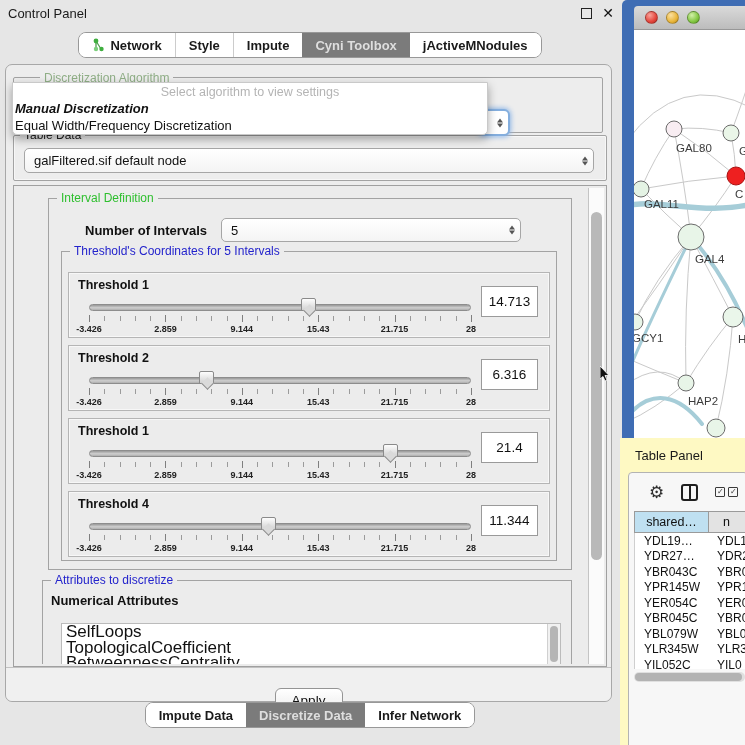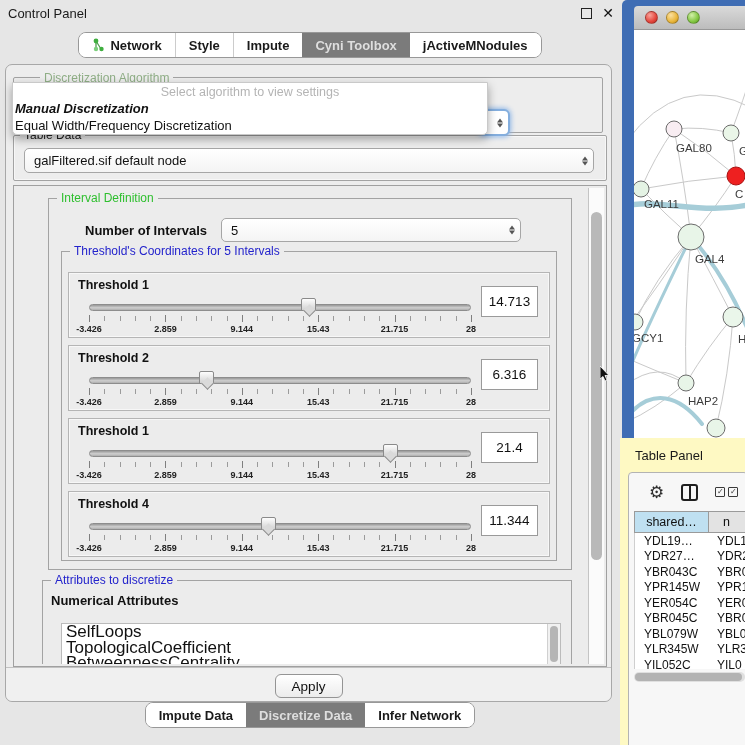--- a/index.html
+++ b/index.html
@@ -85,7 +85,7 @@
   .list-scroll { position:absolute; right:0; top:0; bottom:0; width:13px; background:#f1f1f1; border-left:1px solid #d0d0d0; }
   .list-scroll .thumb-v { position:absolute; left:2px; right:2px; top:2px; bottom:2px; border-radius:5px; background:#b5b5b5; }
 
-  .apply-strip { position:absolute; left:0; right:0; top:602px; bottom:0; border-top:1px solid #c2c2c2; background:#f0f0f0; border-radius:0 0 7px 7px; display:flex; align-items:flex-start; justify-content:center; padding-top:6px; }
+  .apply-strip { position:absolute; left:0; right:0; top:602px; bottom:0; border-top:1px solid #c2c2c2; background:#f0f0f0; border-radius:0 0 7px 7px; display:flex; align-items:flex-start; justify-content:center; padding-top:20px; }
   .apply-btn { width:68px; height:24px; background:linear-gradient(#ffffff,#ececec); border:1px solid #949494; border-radius:6px; font-size:13.5px; color:#111; font-family:inherit; }
 
   

